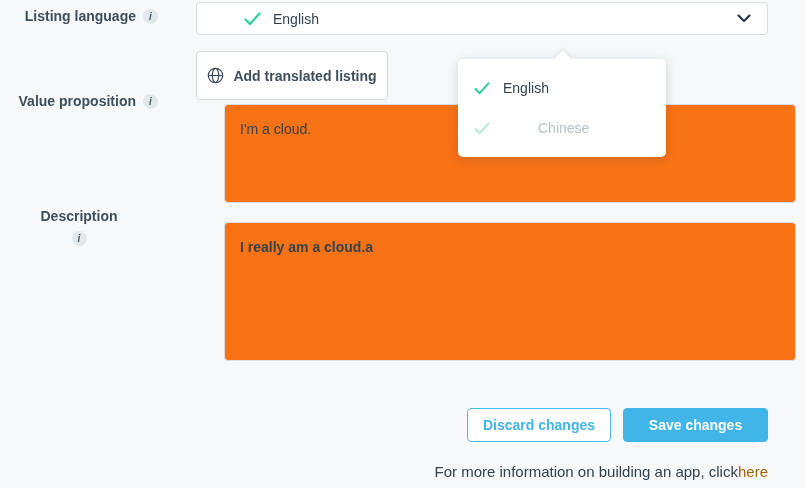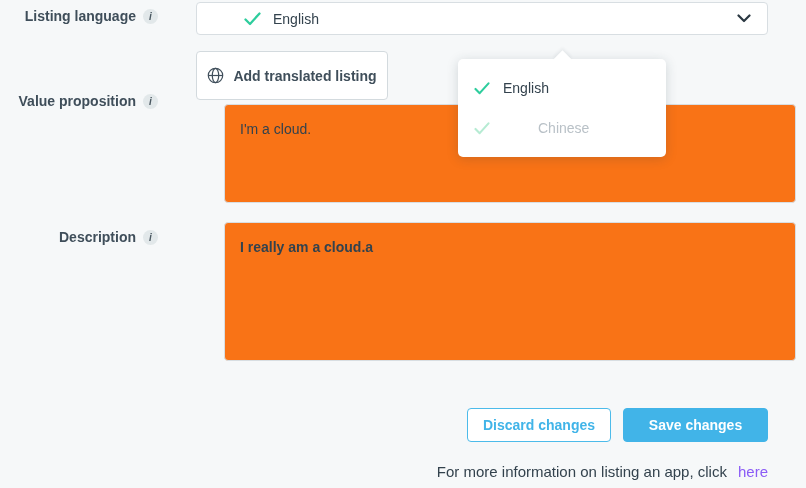--- a/index.html
+++ b/index.html
@@ -164,7 +164,7 @@
   </div>
   <textarea id="value-prop-area" class="text-area" spellcheck="false" style="">I'm a cloud.</textarea>
 
-  <div class="field-label" style="top:228px;">
+  <div class="field-label" style="top:228px;flex-direction:column;">
     <span>Description</span>
     <span class="info-badge">i</span>
   </div>

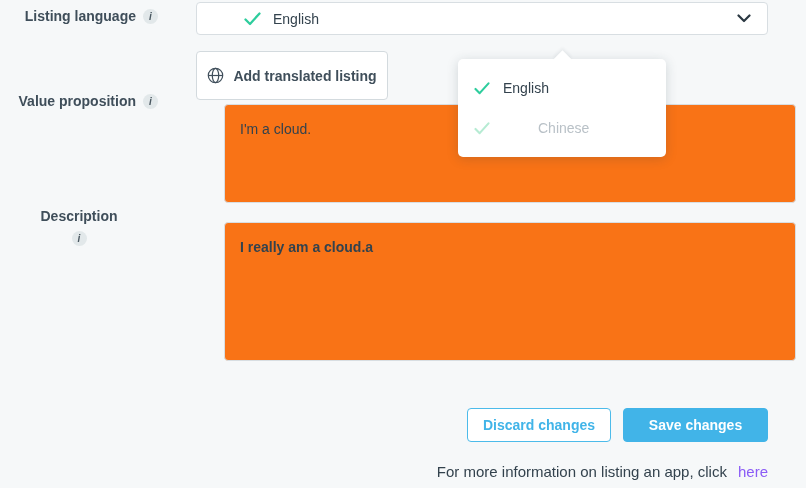--- a/index.html
+++ b/index.html
@@ -174,7 +174,7 @@
   <button class="btn btn-discard">Discard changes</button>
 
   <div class="footer">
-    <span>For more information on listing an app, click</span><a>here</a>
+    <span>For more information on building an app, click</span><a>here</a>
   </div>
 
 </div>

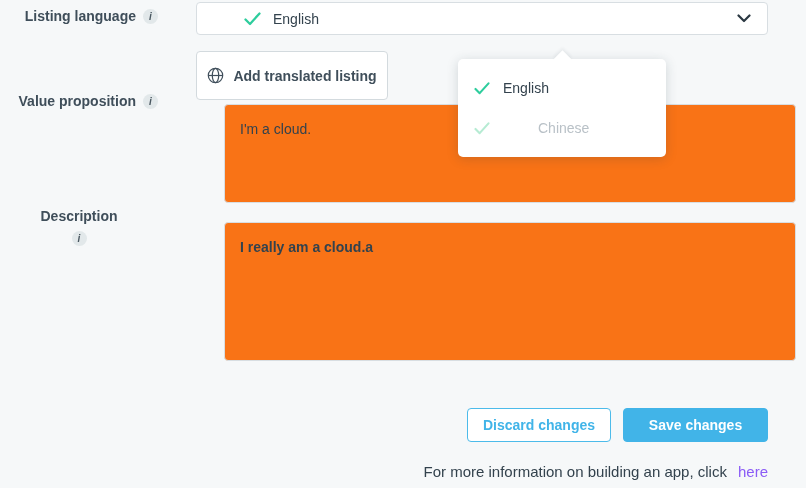--- a/index.html
+++ b/index.html
@@ -100,7 +100,7 @@
     position:absolute; top:463px; right:38px;
     font-size:15px; color:#33424d; white-space:nowrap;
   }
-  .footer a { color:#8b5cf6; text-decoration:none; margin-left:11px; cursor:pointer; }
+  .footer a { color:#a16207; text-decoration:none; margin-left:0; cursor:pointer; }
 
   svg { display:block; }
 </style>

